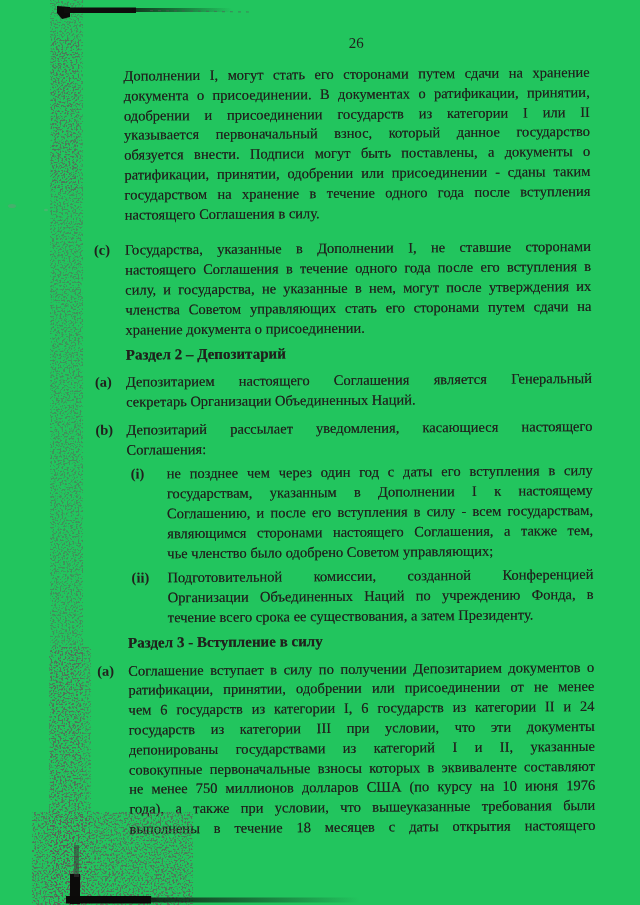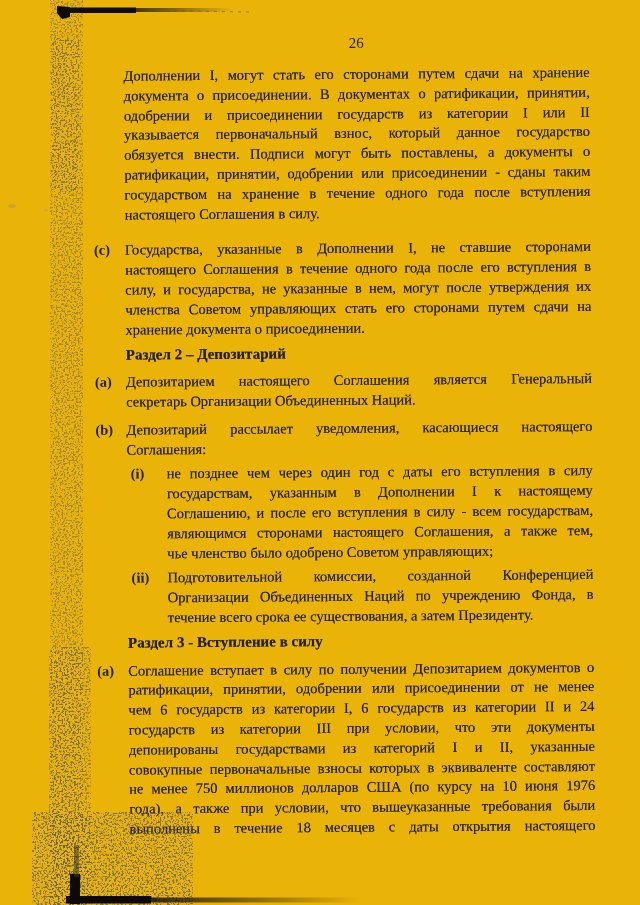--- a/index.html
+++ b/index.html
@@ -7,7 +7,7 @@
   .page{
     position:relative;
     width:640px;height:905px;
-    background:#eab308;
+    background:#22c55e;
     overflow:hidden;
     font-family:"Liberation Serif", serif;
     color:#21201d;

